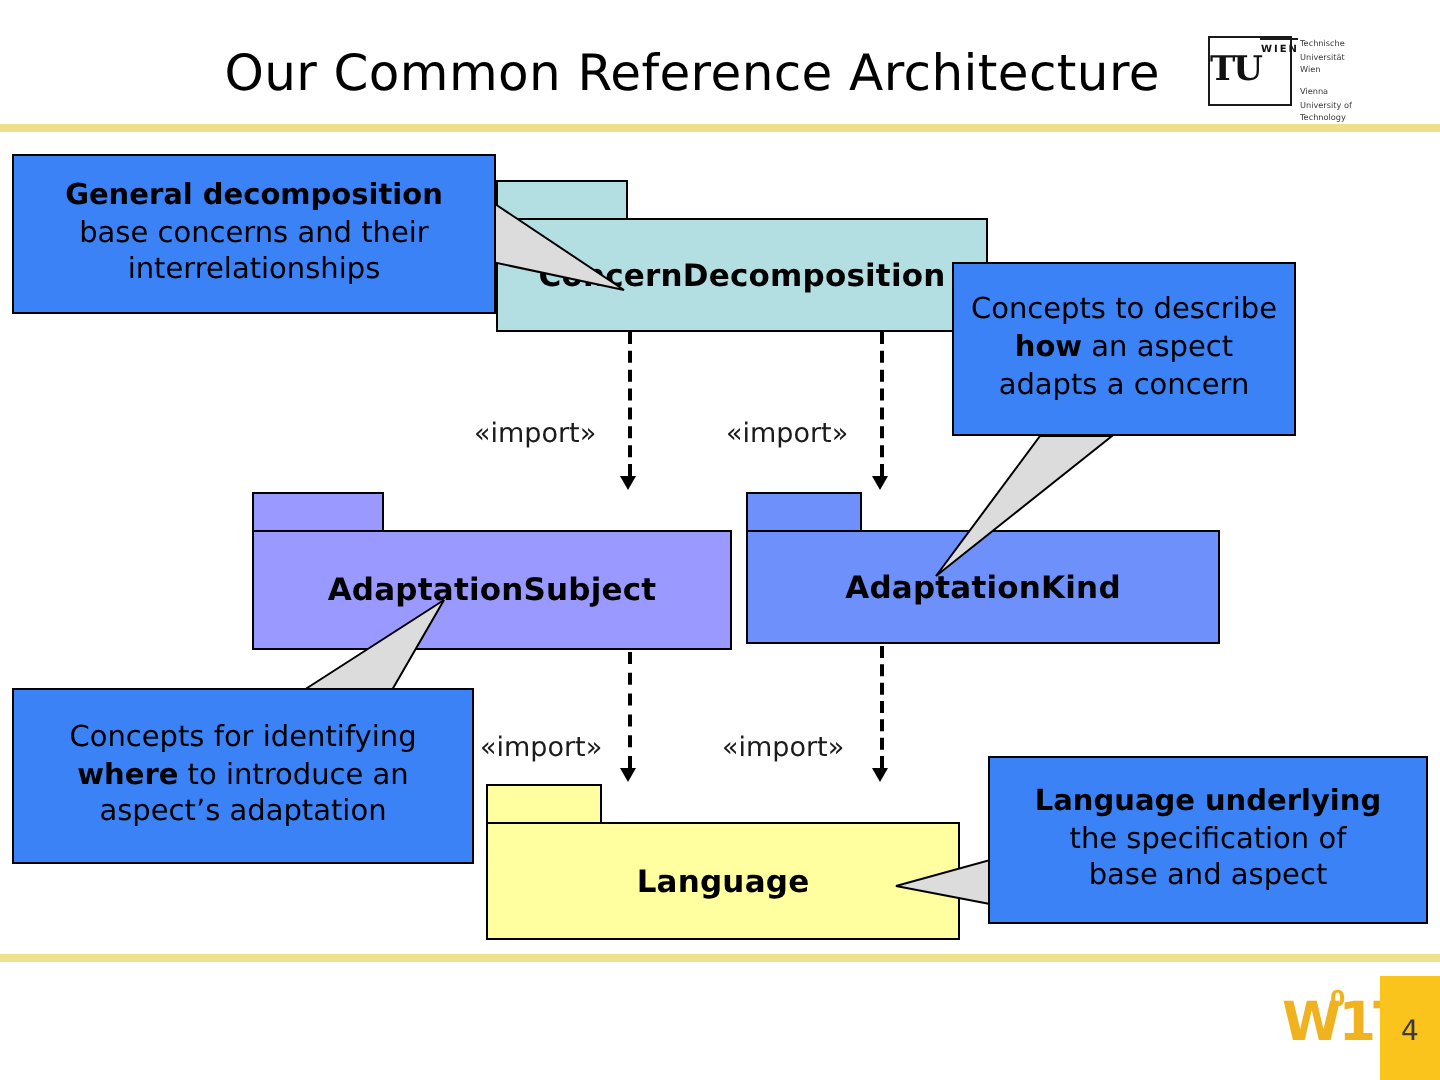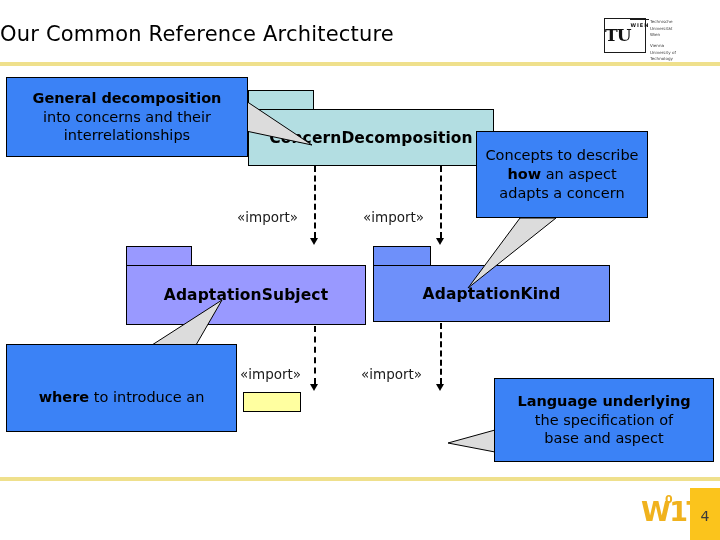--- a/index.html
+++ b/index.html
@@ -13,8 +13,8 @@
   
   .title{
     position:absolute;left:0;top:22px;width:580px;
-    text-align:left;
-    font-size:21px;font-weight:400;color:#000;
+    text-align:right;
+    font-size:25px;font-weight:400;color:#000;
     font-family:"DejaVu Sans","Liberation Sans",sans-serif;
     letter-spacing:.2px;white-space:nowrap;
   }

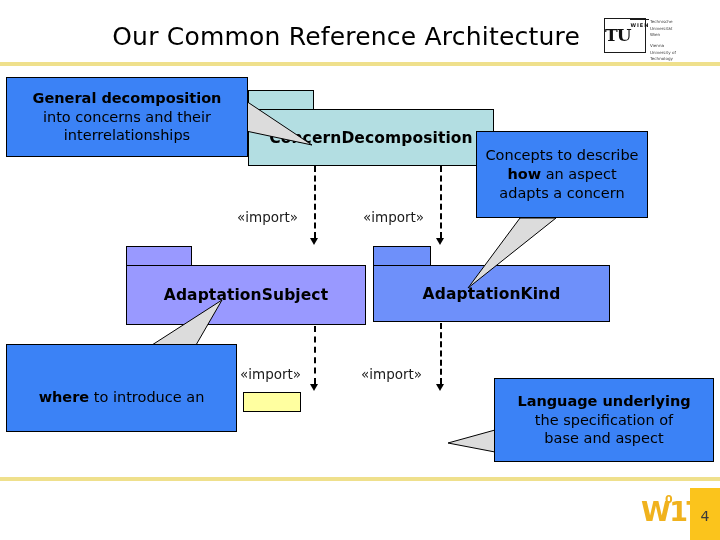--- a/index.html
+++ b/index.html
@@ -191,7 +191,7 @@
   <div class="callout" style="left:6px;top:77px;width:242px;height:80px;">
     <div class="txt">
       <b>General decomposition</b><br>
-      <span>into concerns and their</span><br>
+      <span>base concerns and their</span><br>
       <span>interrelationships</span>
     </div>
   </div>

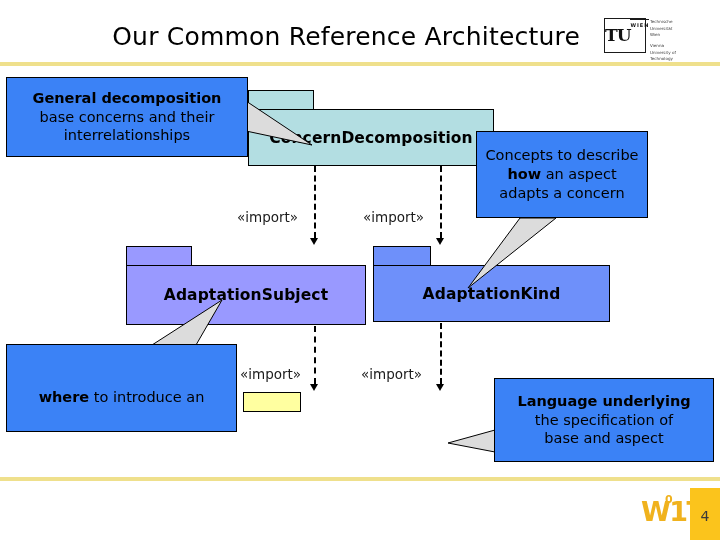--- a/index.html
+++ b/index.html
@@ -206,7 +206,7 @@
 
   <div class="callout" style="left:6px;top:344px;width:231px;height:88px;">
     <div class="txt">
-      <br>
+      <span>Concepts for identifying</span><br>
       <b>where</b><span> to introduce an</span><br>
     </div>
   </div>

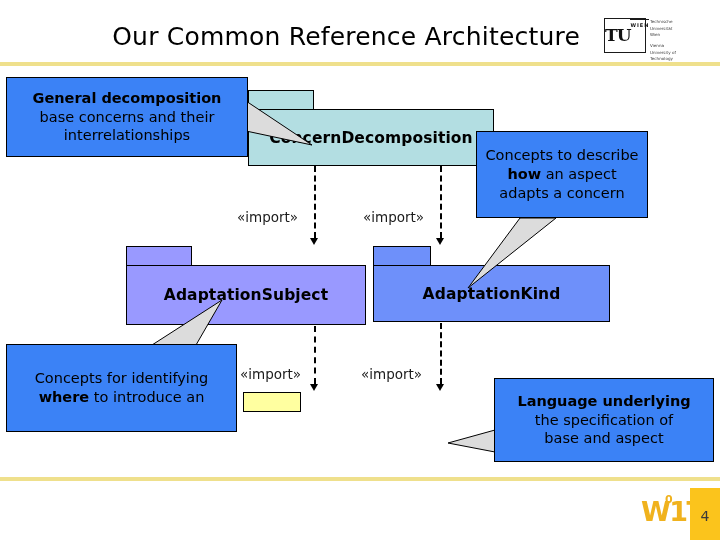--- a/index.html
+++ b/index.html
@@ -208,6 +208,7 @@
     <div class="txt">
       <span>Concepts for identifying</span><br>
       <b>where</b><span> to introduce an</span><br>
+      <span>aspect’s adaptation</span>
     </div>
   </div>
 

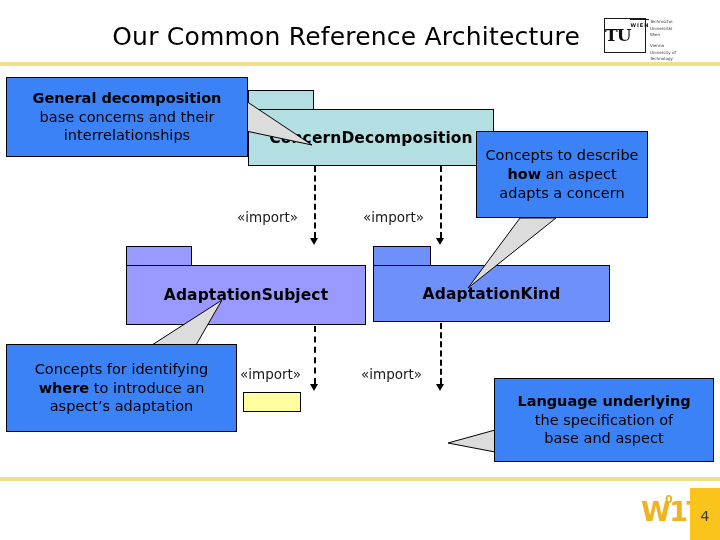--- a/index.html
+++ b/index.html
@@ -170,6 +170,9 @@
 
   <div class="pkg" style="left:243px;top:392px;width:237px;height:78px;">
     <div class="tab" style="width:58px;height:20px;background:#ffffa0;"></div>
+    <div class="body" style="top:19px;width:237px;height:59px;background:#ffffa0;">
+      <span>Language</span>
+    </div>
   </div>
 
   <div class="dep" style="left:314px;top:166px;height:72px;"></div>

